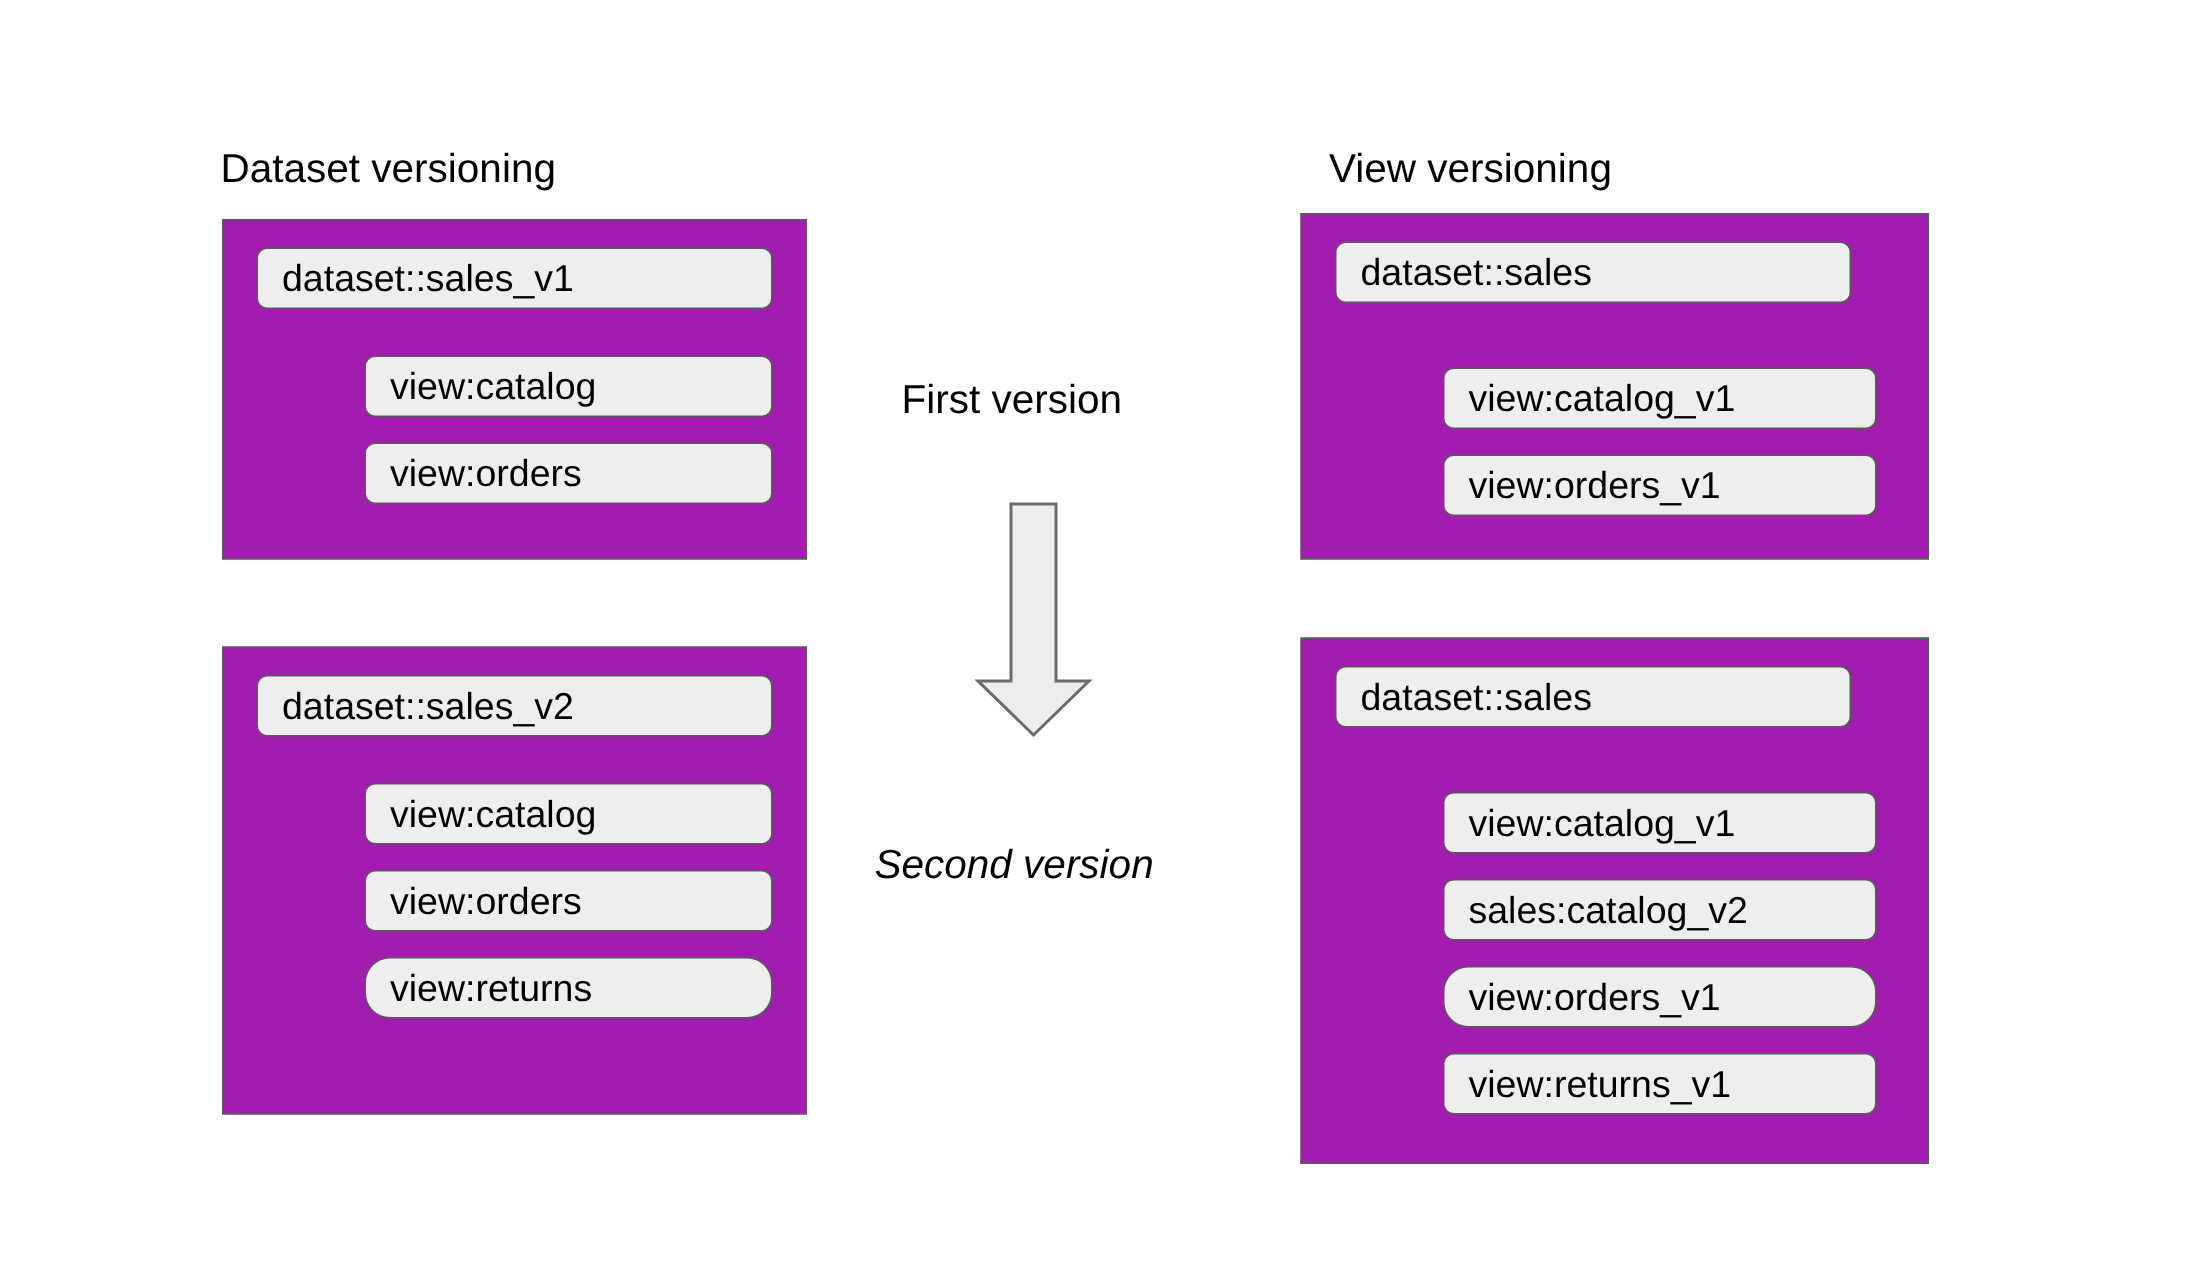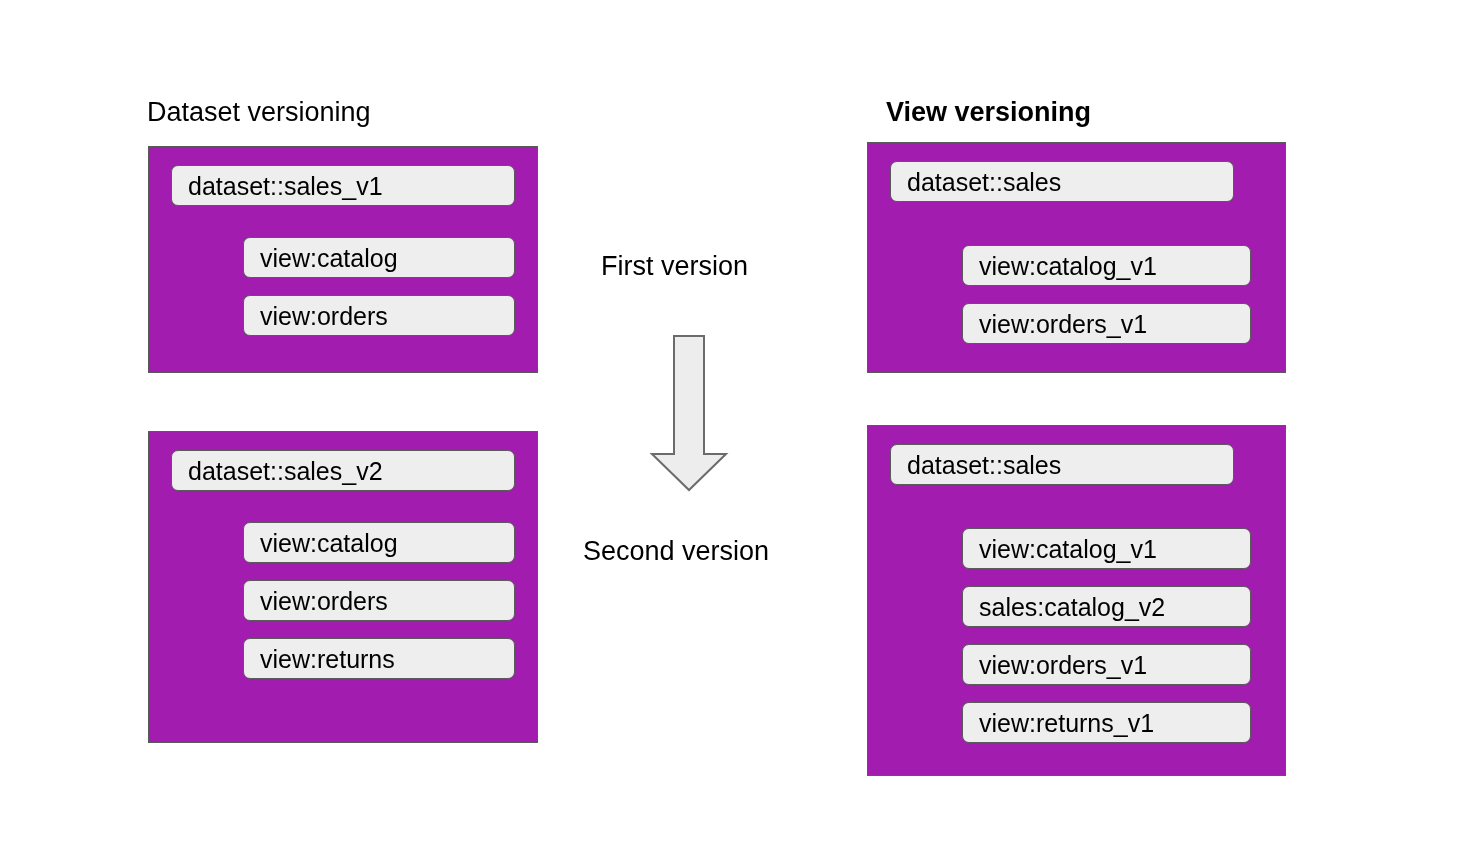--- a/index.html
+++ b/index.html
@@ -37,7 +37,7 @@
     white-space: nowrap;
   }
   #title-left  { left: 147px; top: 96px; }
-  #title-right { left: 886px; top: 96px; font-weight: bold; }
+  #title-right { left: 886px; top: 96px; }
 
   
   .group-box {

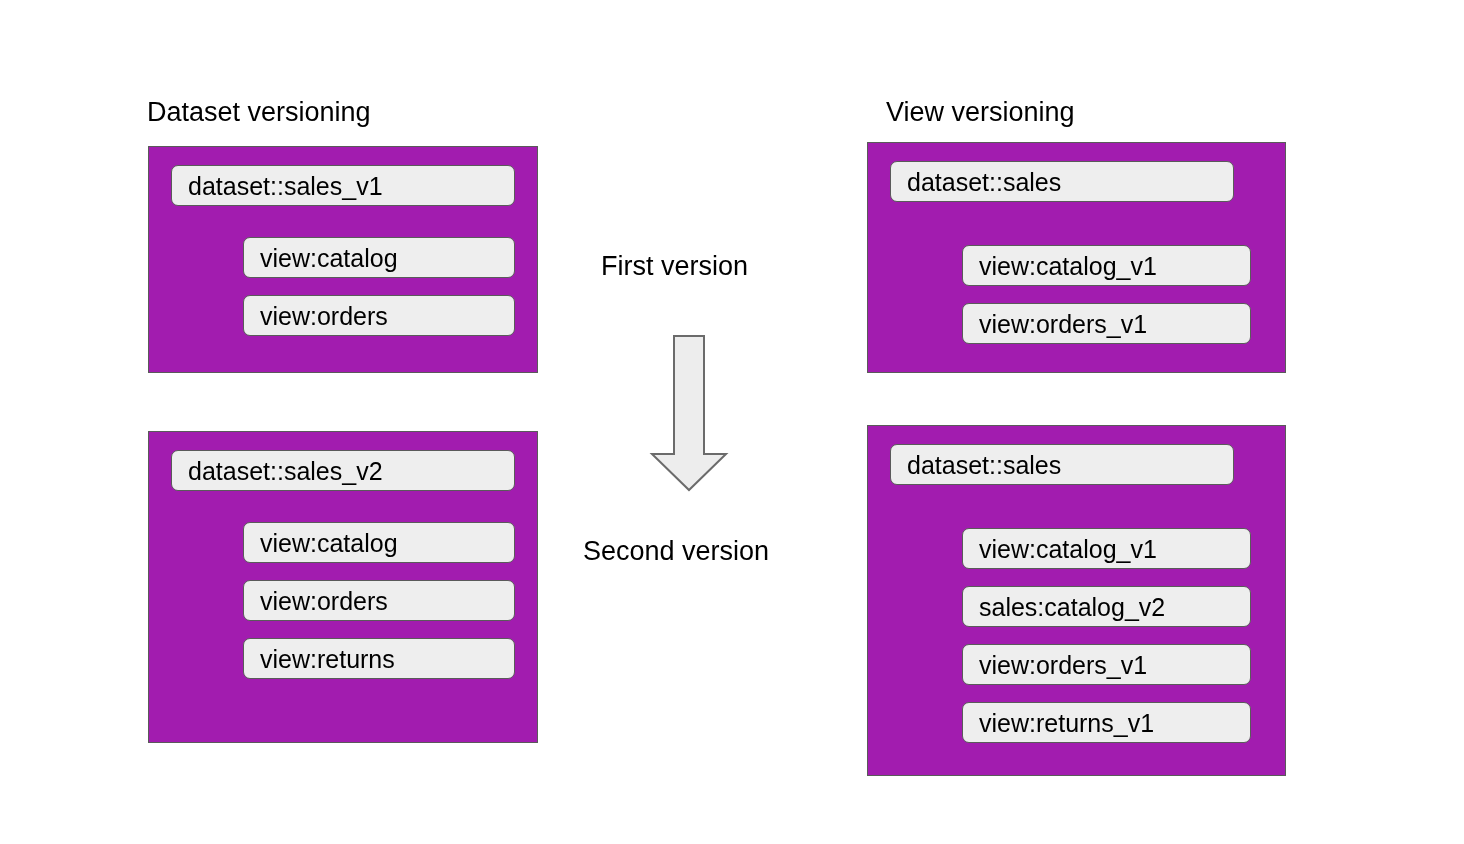--- a/index.html
+++ b/index.html
@@ -95,7 +95,7 @@
     color: #000000;
   }
   #label-first  { left: 601px; top: 250px; }
-  #label-second { left: 583px; top: 535px; }
+  #label-second { left: 583px; top: 560px; font-style: italic; }
 
   #version-arrow {
     position: absolute;

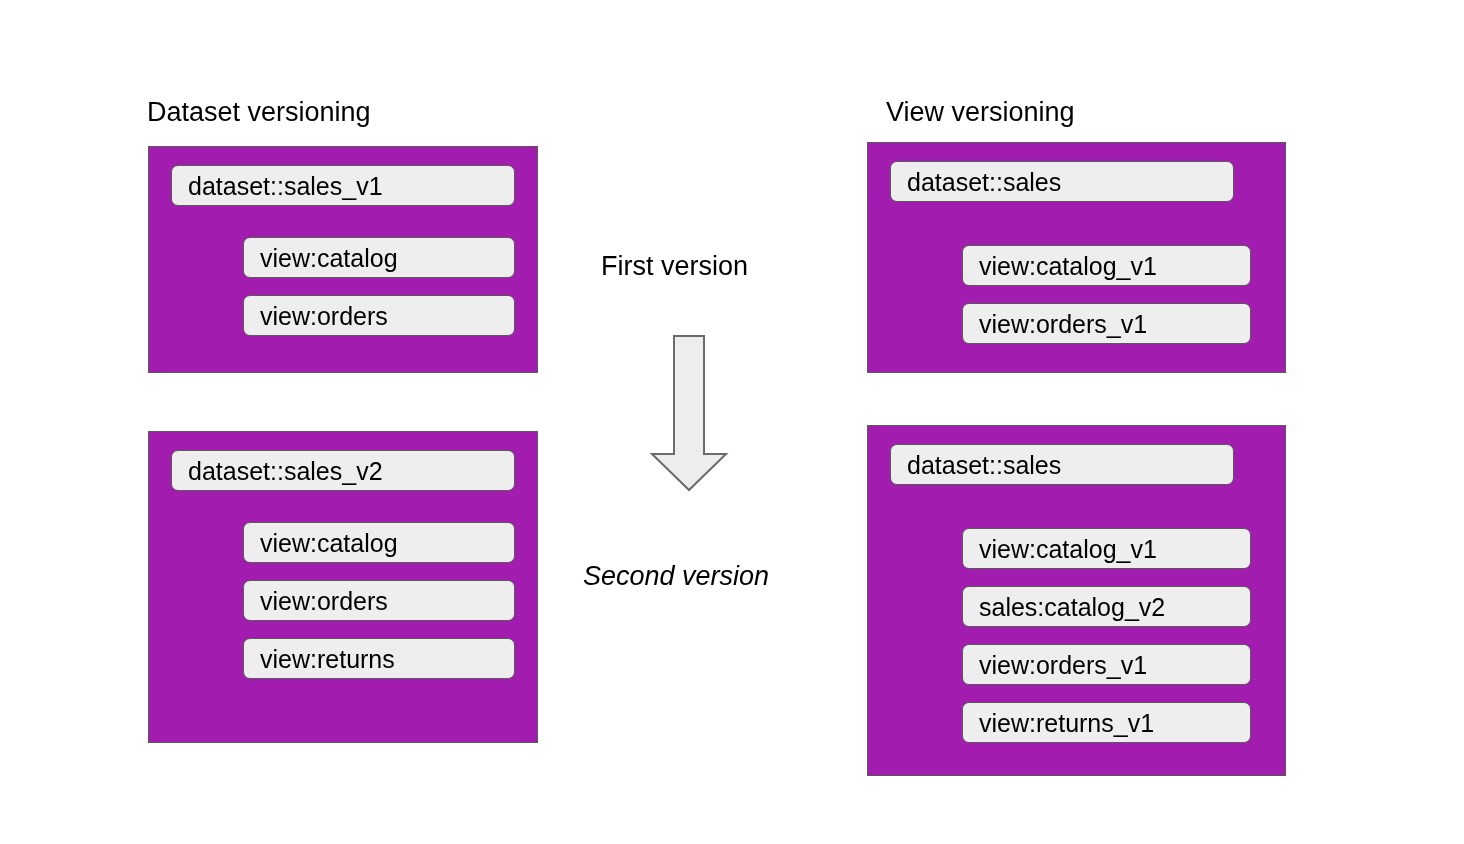--- a/index.html
+++ b/index.html
@@ -83,7 +83,7 @@
   .row-0 { top: 18px; }
   .row-1 { top: 90px; }
   .row-2 { top: 148px; }
-  .row-3 { top: 206px; }
+  .row-3 { top: 206px; border-radius: 17px; }
   .row-4 { top: 264px; }
 
   

